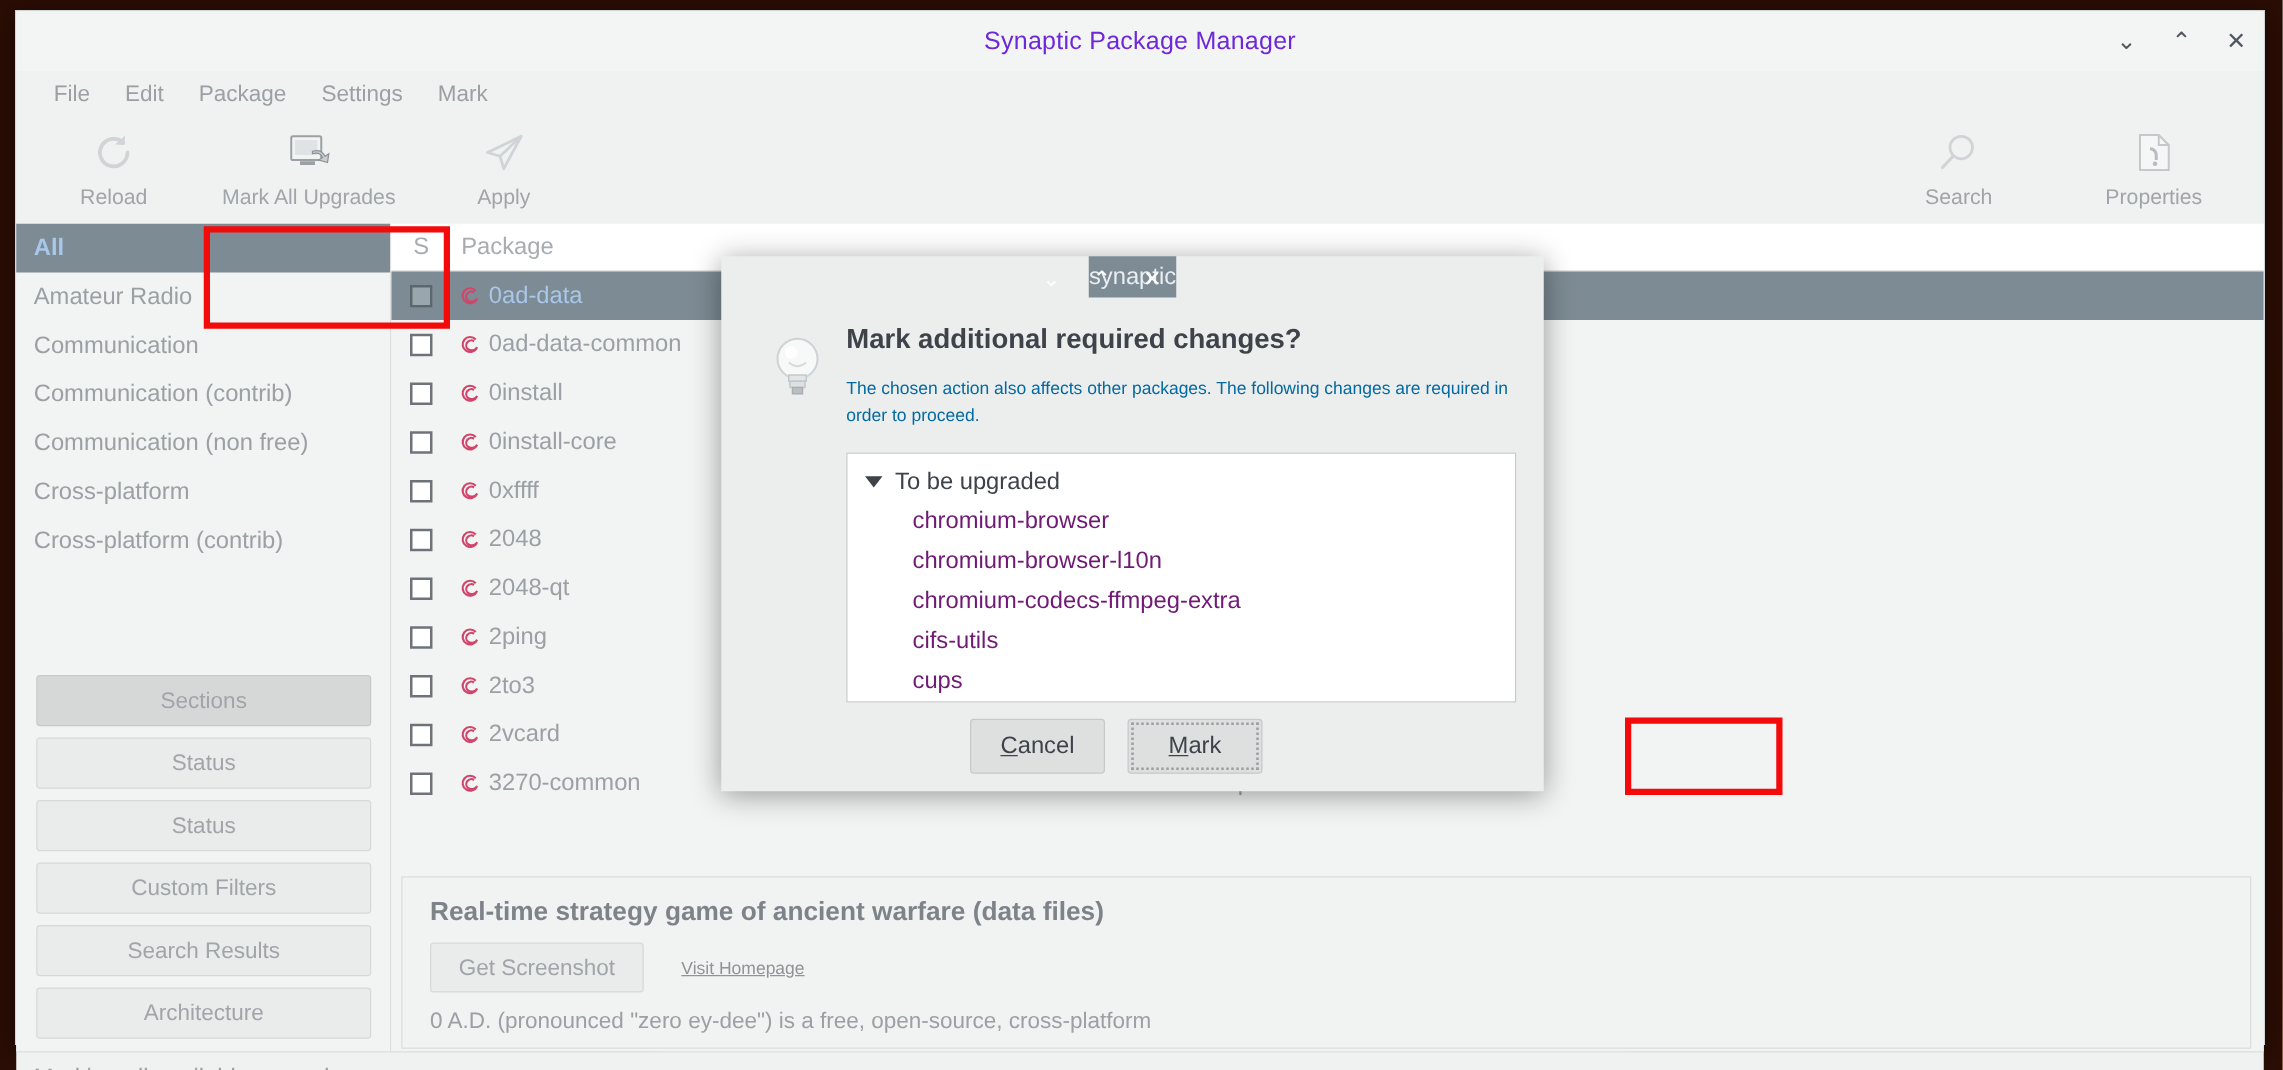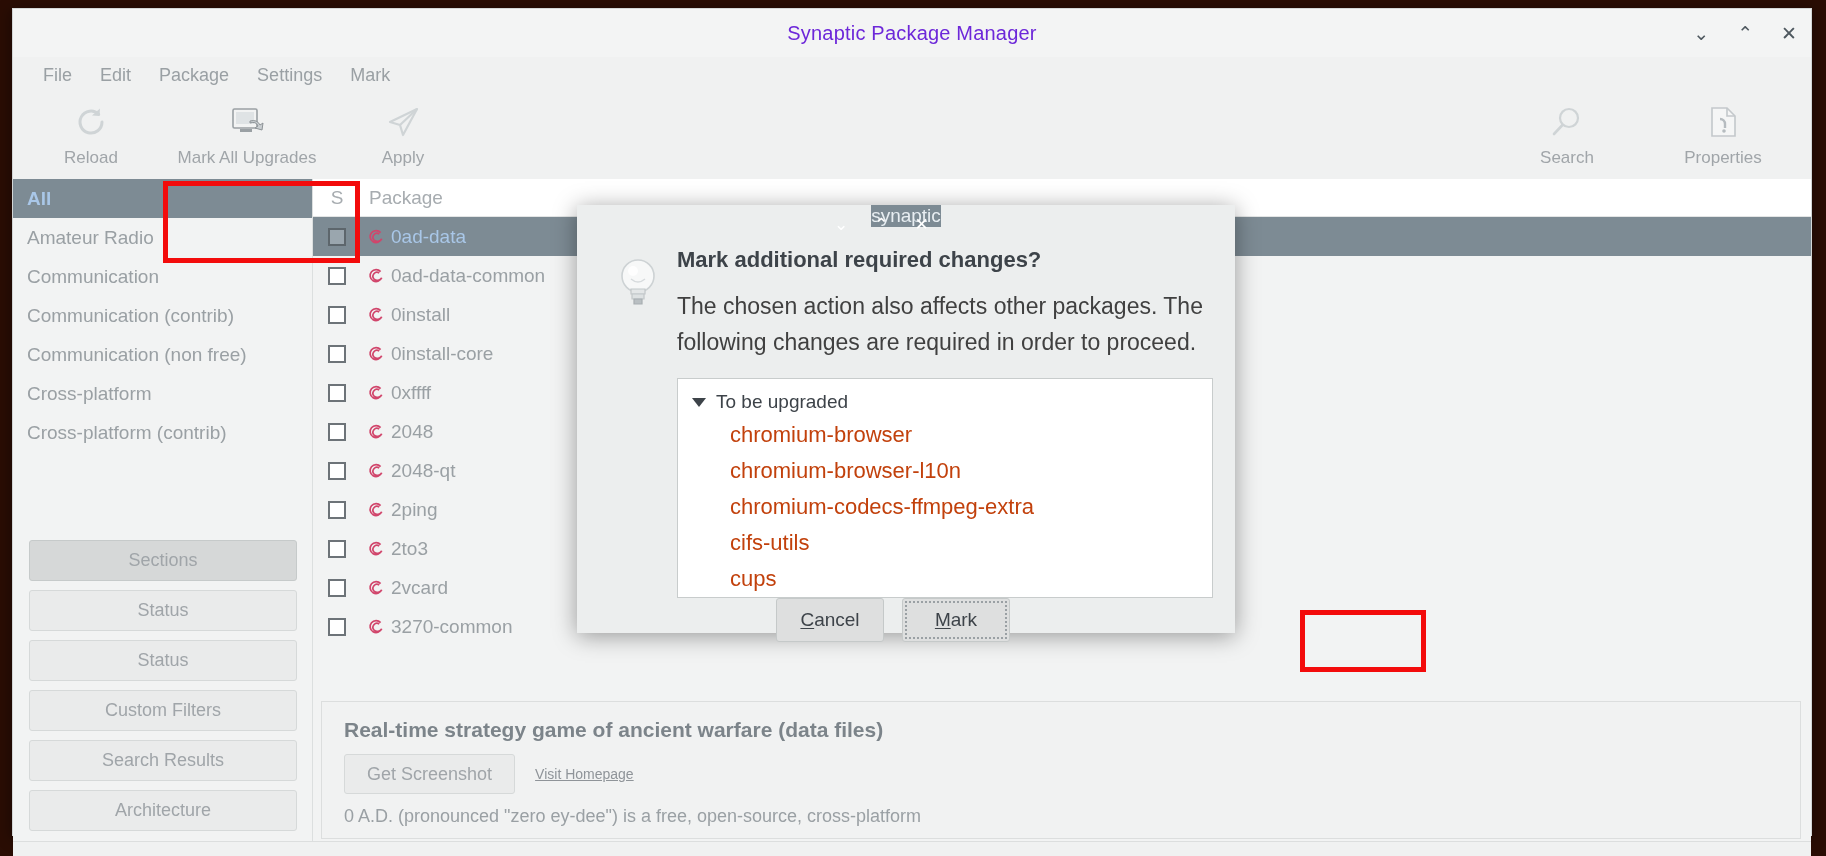--- a/index.html
+++ b/index.html
@@ -228,7 +228,7 @@
     margin-bottom: 16px;
   }
   #dlg-text {
-    font-size: 23px; color: #404040; line-height: 1.55;
+    font-size: 14px; color: #0369a1; line-height: 1.55;
     margin-bottom: 18px;
   }
   #dlg-list {

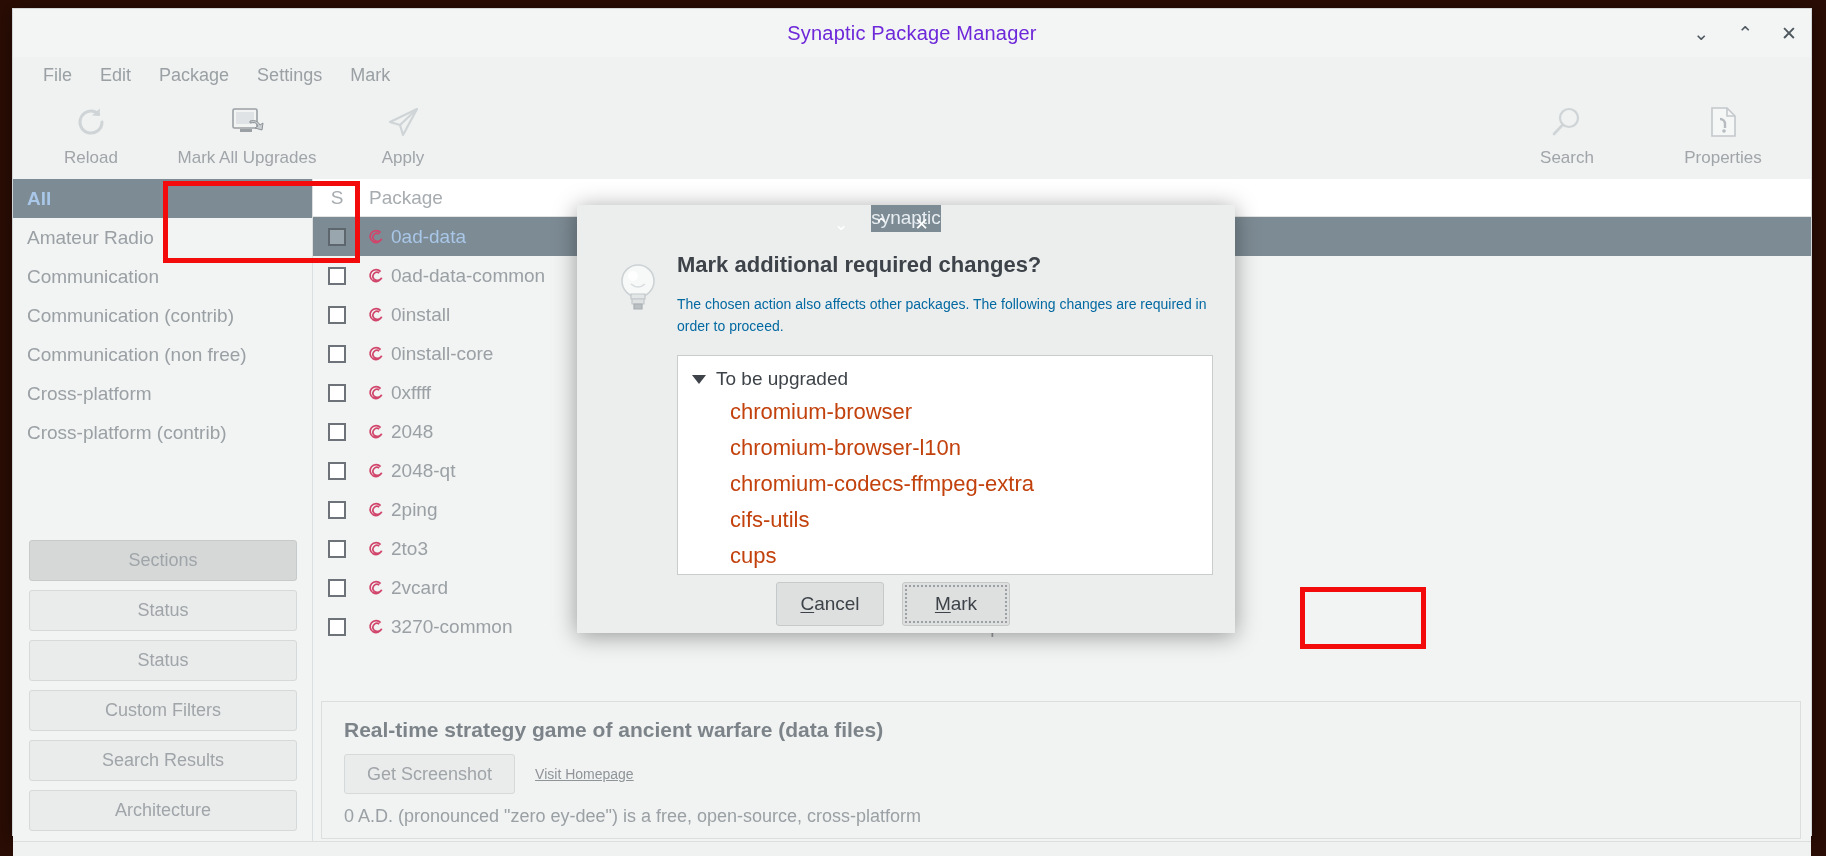--- a/index.html
+++ b/index.html
@@ -251,7 +251,7 @@
   }
   .dl-item {
     padding: 5px 0 5px 52px;
-    font-size: 22px; color: #c2410c;
+    font-size: 19px; color: #701a75;
   }
   #dlg-actions {
     height: 84px;

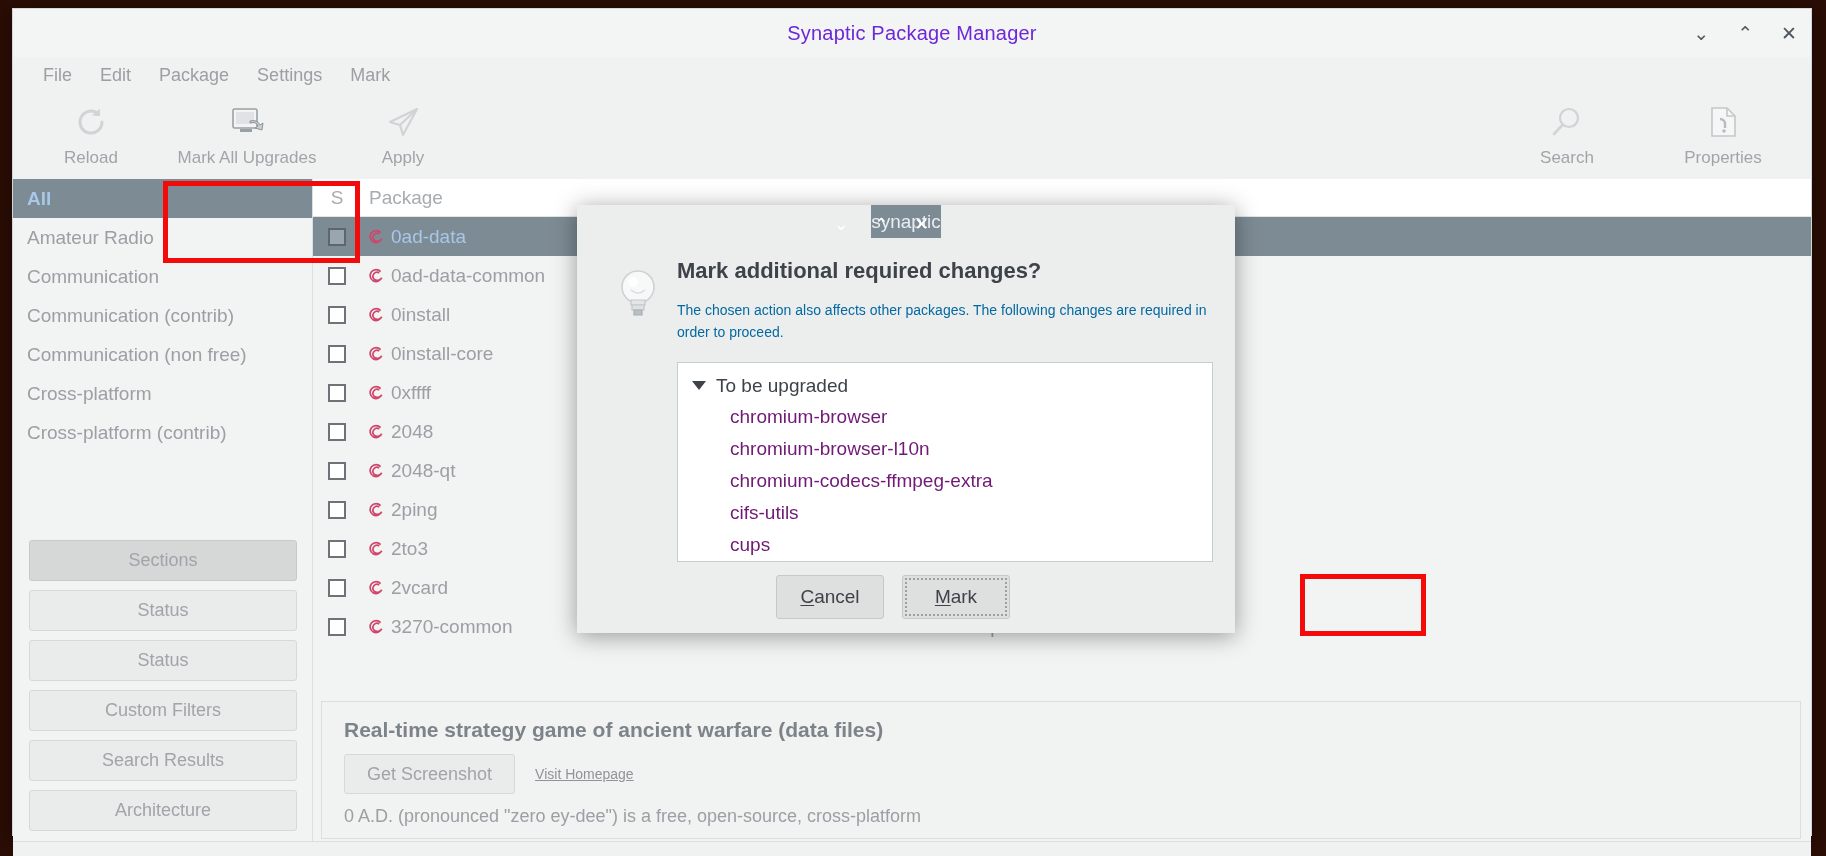--- a/index.html
+++ b/index.html
@@ -168,7 +168,7 @@
     padding: 16px 0 0 22px;
   }
   #details-panel .det-btns {
-    display: flex; gap: 4px;
+    display: flex; gap: 14px;
     padding: 12px 0 0 22px;
   }
   .det-btn {

